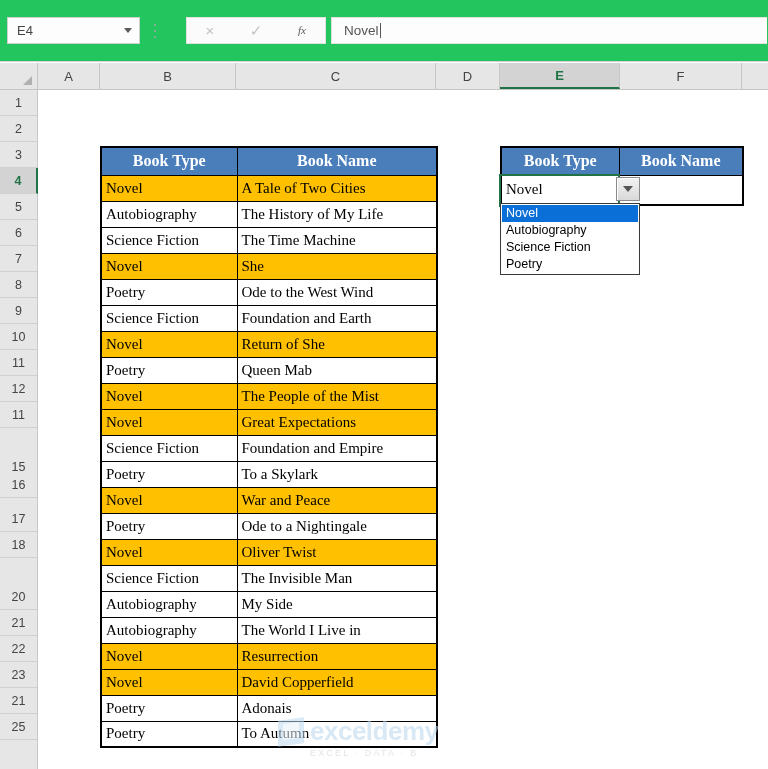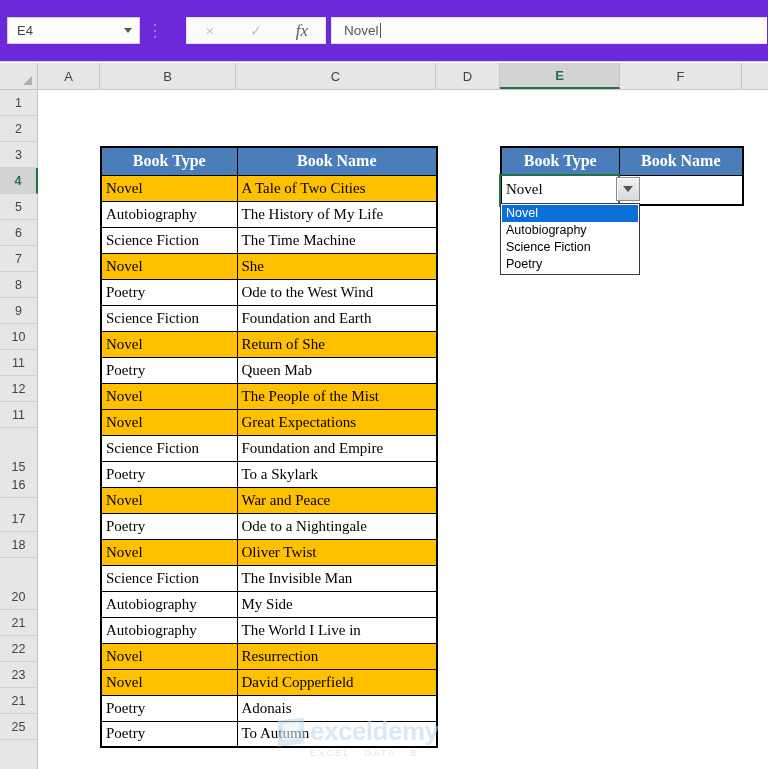--- a/index.html
+++ b/index.html
@@ -21,7 +21,7 @@
     position: absolute;
     left: 0; top: 0;
     width: 768px; height: 62px;
-    background: #6d28d9;
+    background: #22c55e;
     border-bottom: 1px solid #d4d4d4;
     box-sizing: border-box;
   }

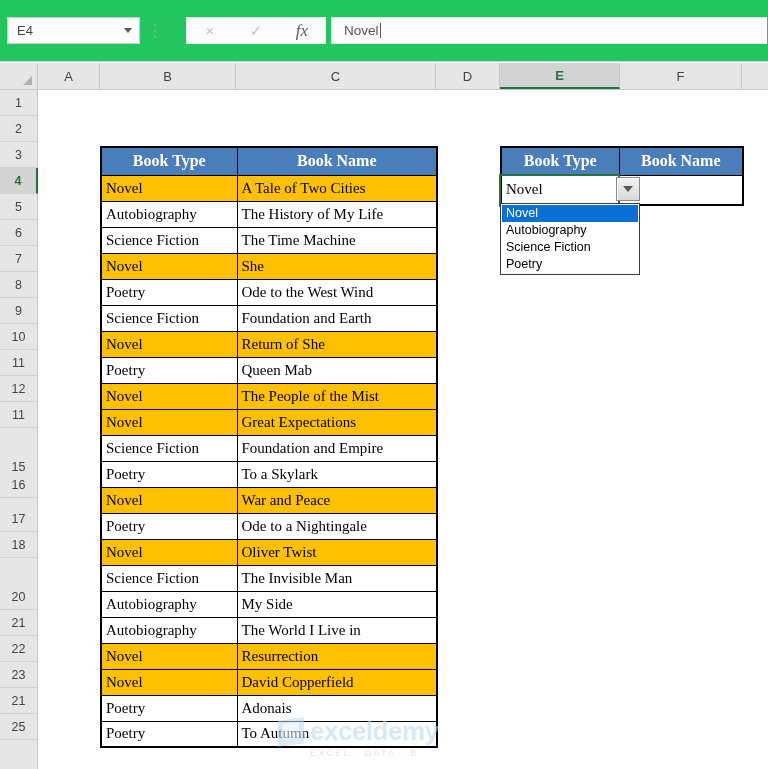--- a/index.html
+++ b/index.html
@@ -90,7 +90,7 @@
     color: #5c5c5c;
     font-family: "Liberation Serif", serif;
     font-style: italic;
-    font-size: 17px;
+    font-size: 11px;
     text-align: center;
   }
   .formula-input {

